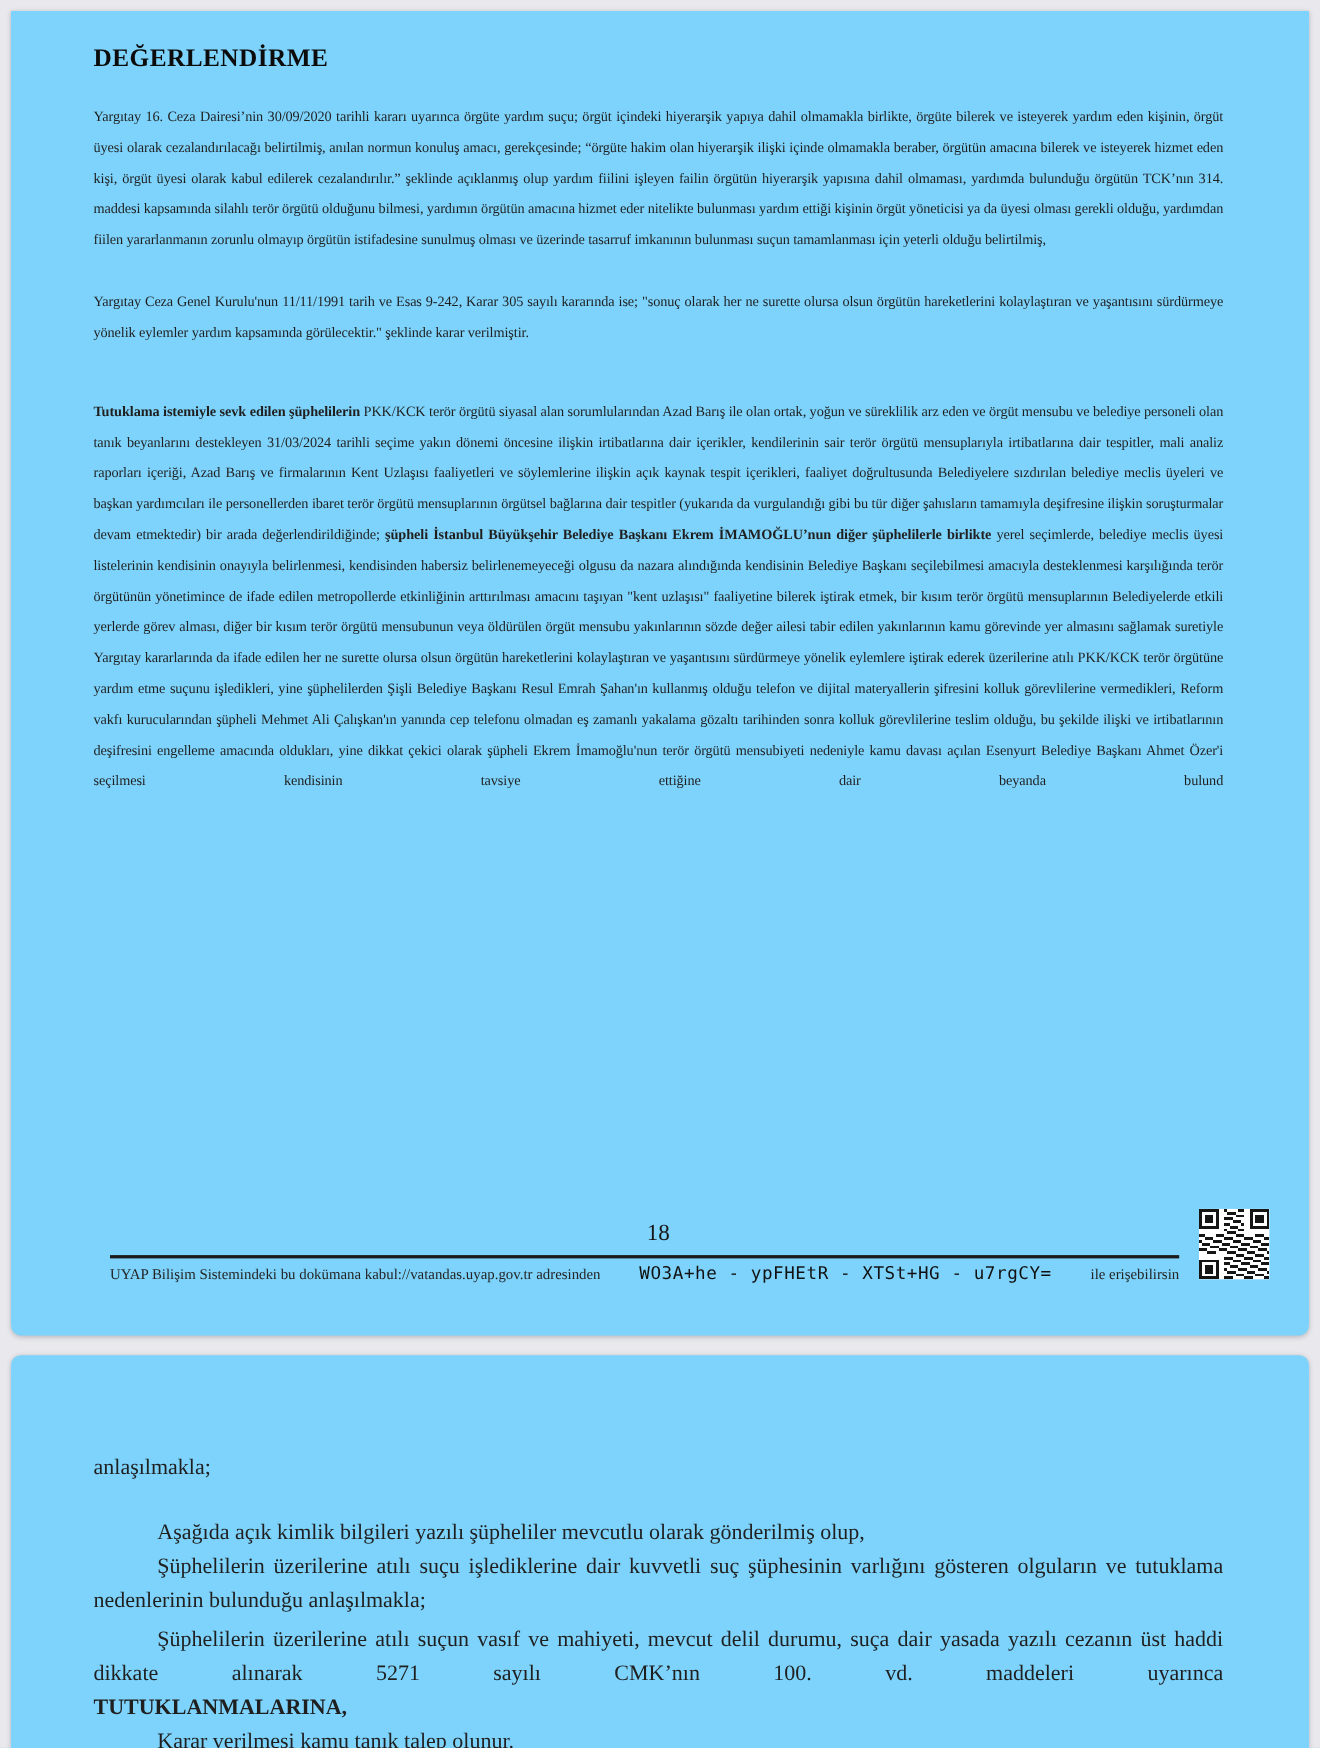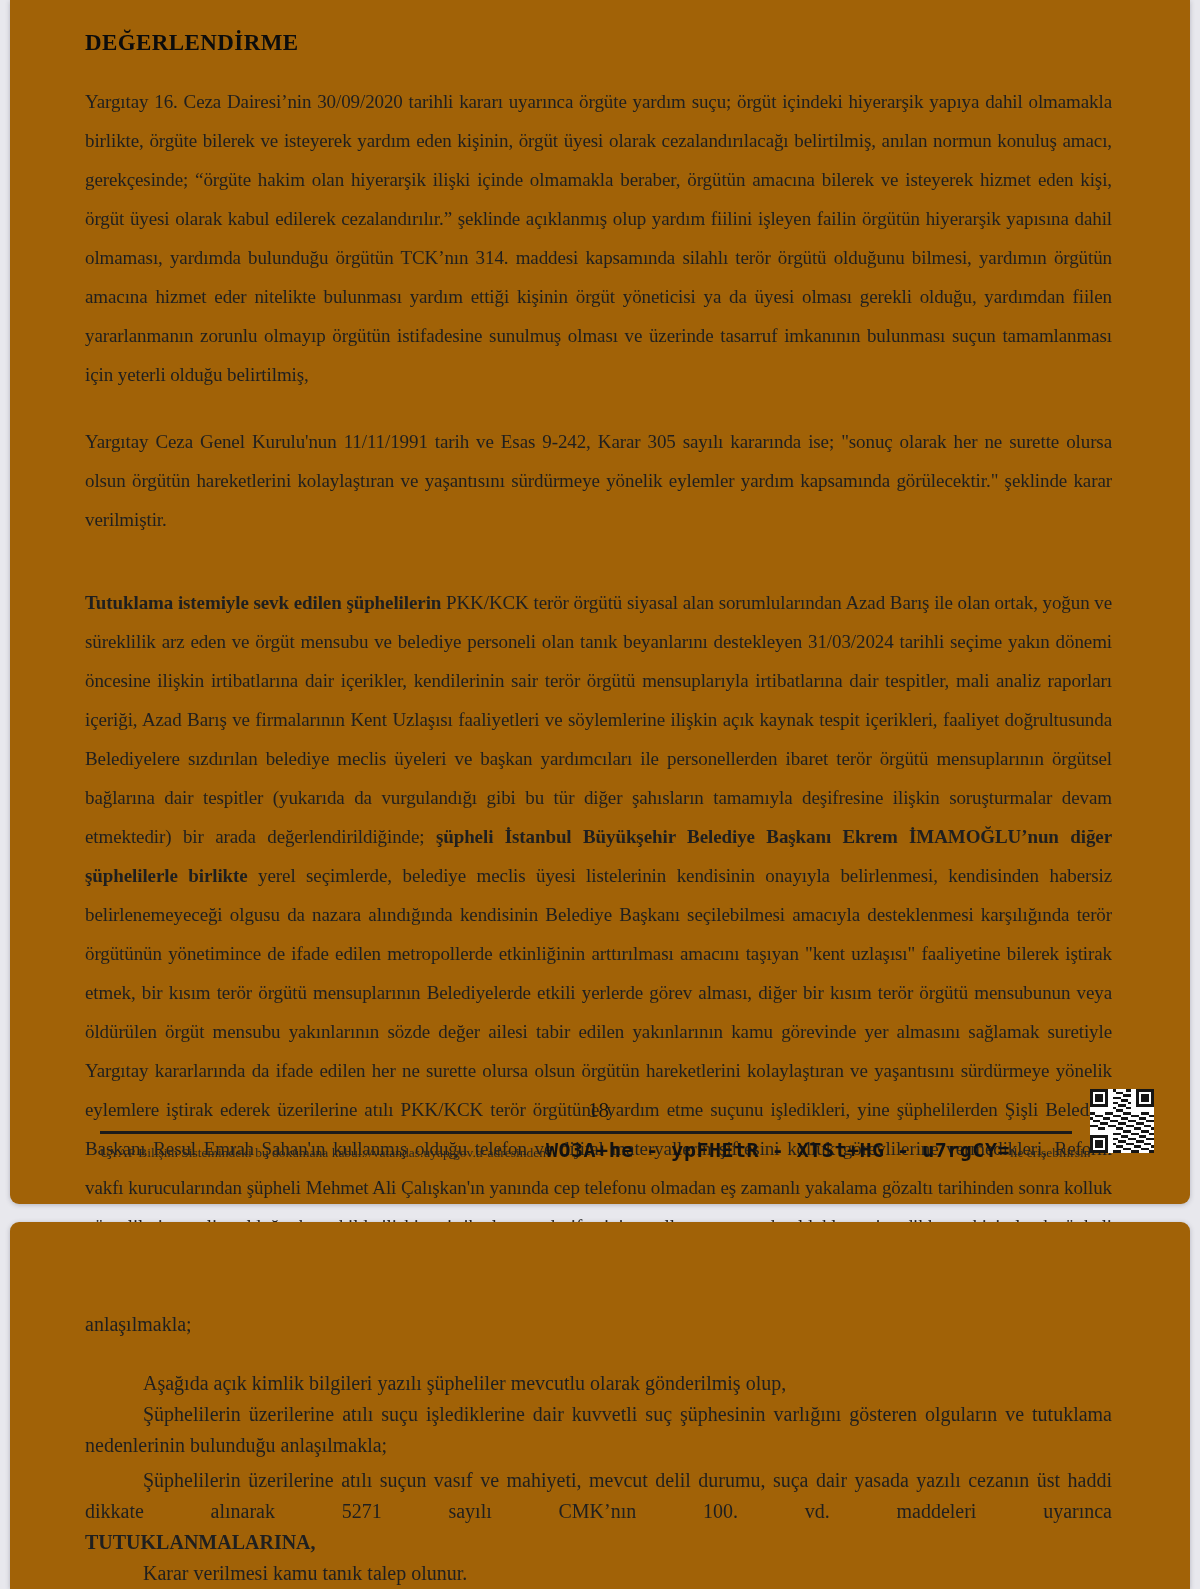--- a/index.html
+++ b/index.html
@@ -12,8 +12,8 @@
   }
   .page {
     position: relative;
-    width: 1180px; margin: 0 auto;
-    background: #a16207;
+    width: 1180px; margin: 10px auto;
+    background: #7dd3fc;
     box-shadow: 0 1px 5px rgba(50,50,70,.28);
   }
   .page--one { height: 1204px; border-radius: 0 0 9px 9px; }

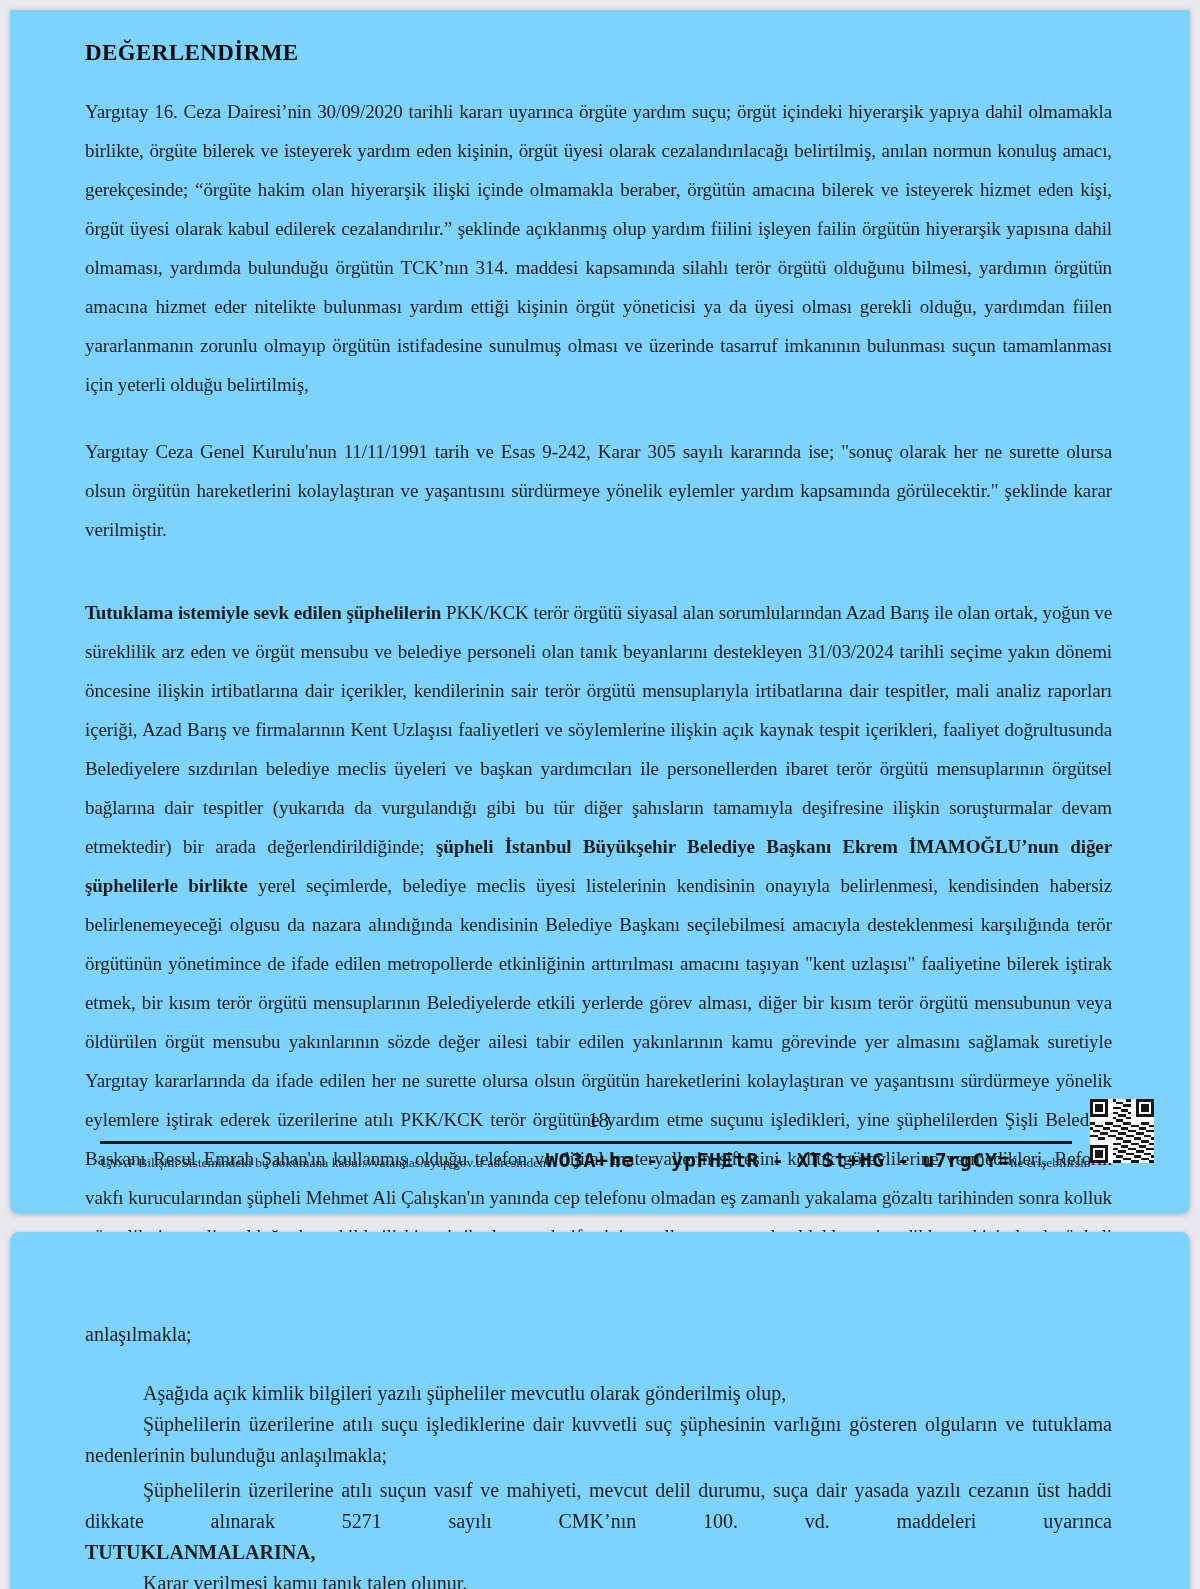--- a/index.html
+++ b/index.html
@@ -26,7 +26,7 @@
   }
   .para {
     margin: 0;
-    font-size: 19px; line-height: 39px;
+    font-size: 13px; line-height: 28px;
     text-align: justify;
     color: #1f1f1f;
     letter-spacing: -0.1px;

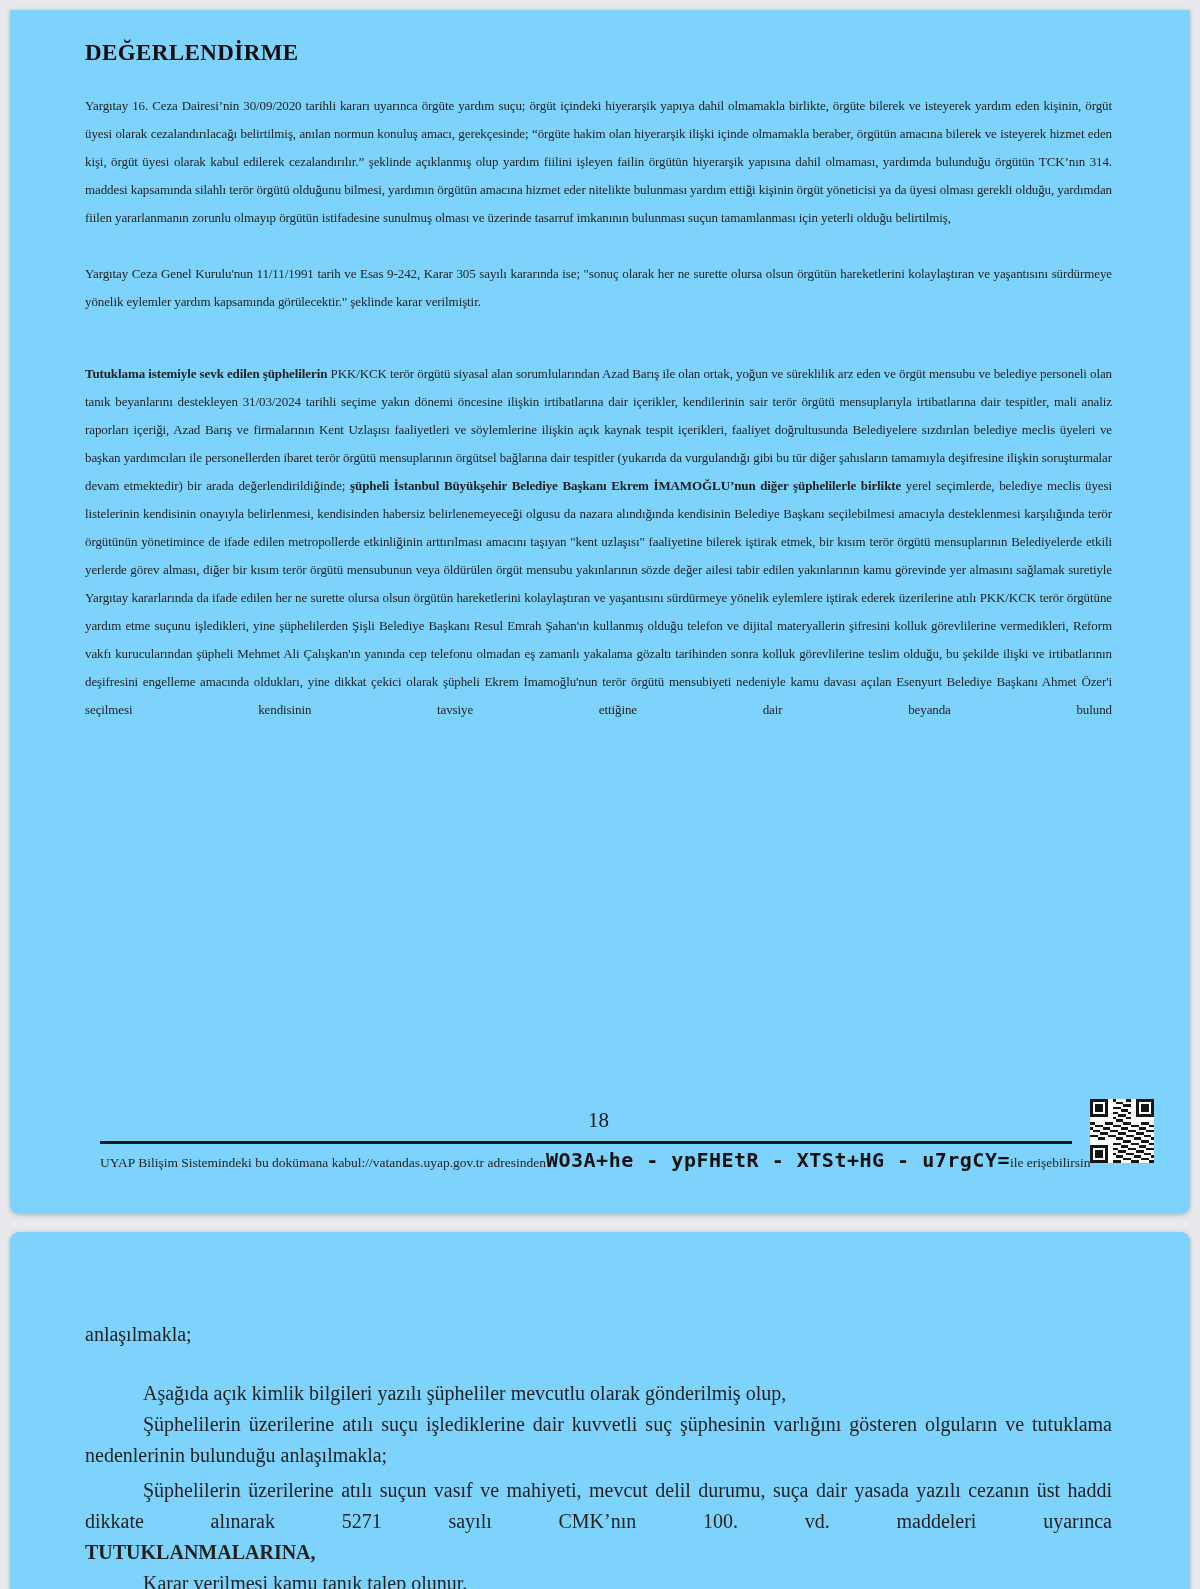--- a/index.html
+++ b/index.html
@@ -54,7 +54,7 @@
   .footer-small { font-size: 13.5px; color: #242424; white-space: nowrap; }
   .footer-code {
     font-family: "DejaVu Sans Mono", "Liberation Mono", monospace;
-    font-weight: bold; font-size: 20px; color: #111; letter-spacing: .5px;
+    font-weight: normal; font-size: 16px; color: #111; letter-spacing: .5px;
     white-space: nowrap;
   }
   .qr {

